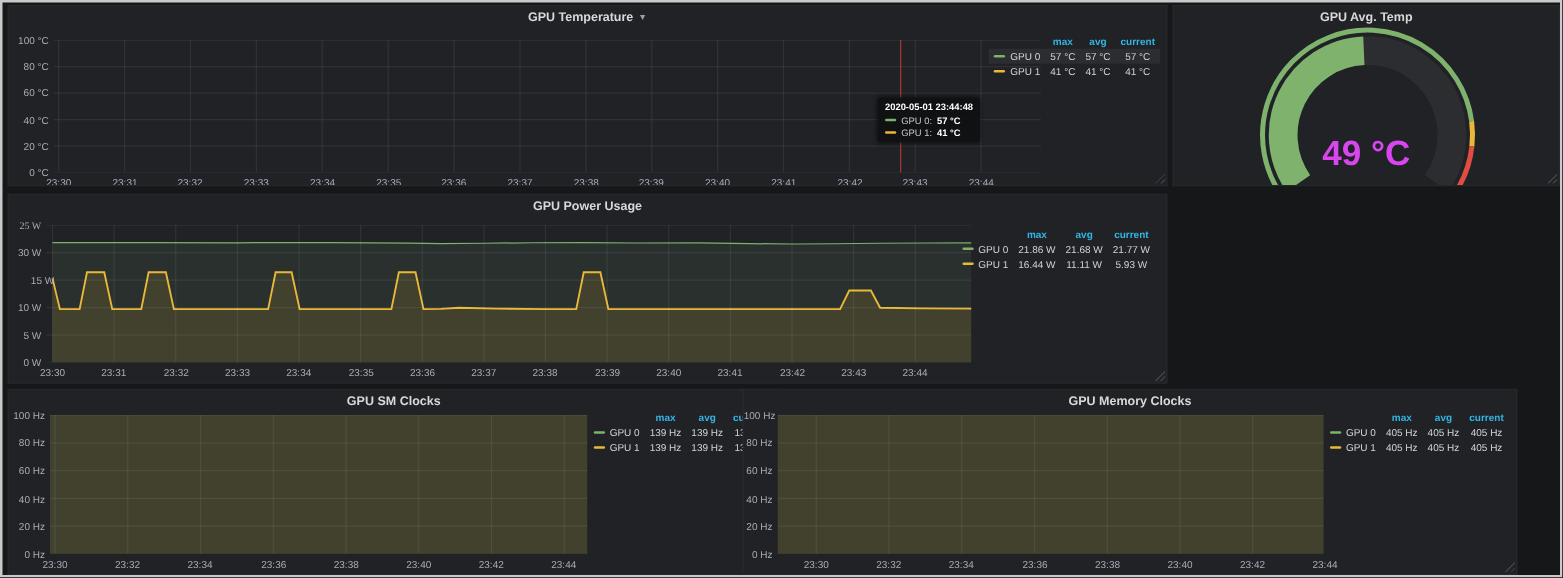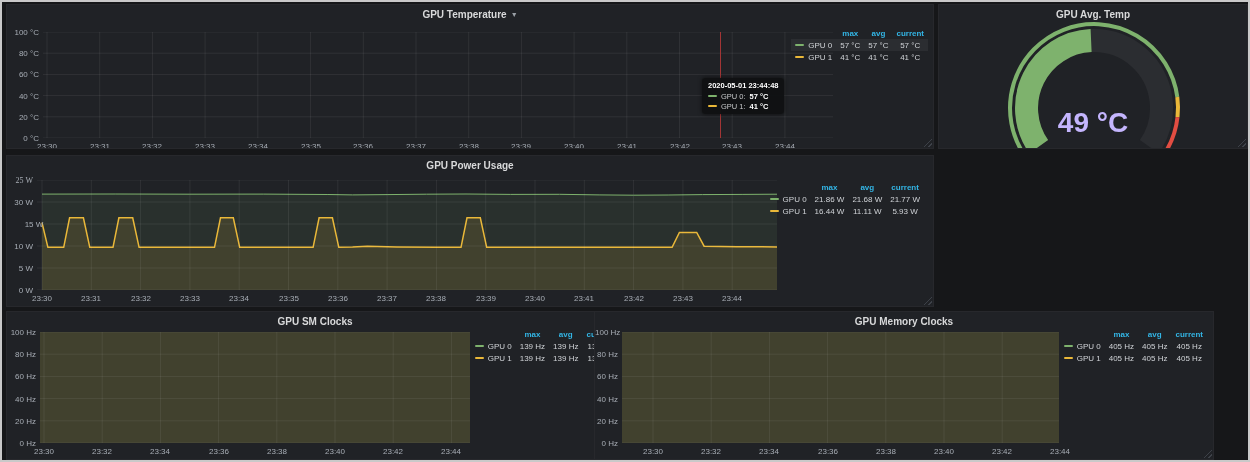--- a/index.html
+++ b/index.html
@@ -144,7 +144,7 @@
         <path d="M 238.3 92.0 A 84 84 0 0 1 238.5 112.1" stroke="#EAB839" stroke-width="4" fill="none"></path>
         <path d="M 238.5 112.1 A 84 84 0 0 1 223.8 151.2" stroke="#E24D42" stroke-width="4" fill="none"></path>
       </svg>
-    <div class="gvalue" style="top:102px;font-size:28px;color:#c4b5fd">49 °C</div>
+    <div class="gvalue" style="top:102px;font-size:28px;color:#d946ef">49 °C</div>
     <div class="rsz"></div>
   </div>
 

